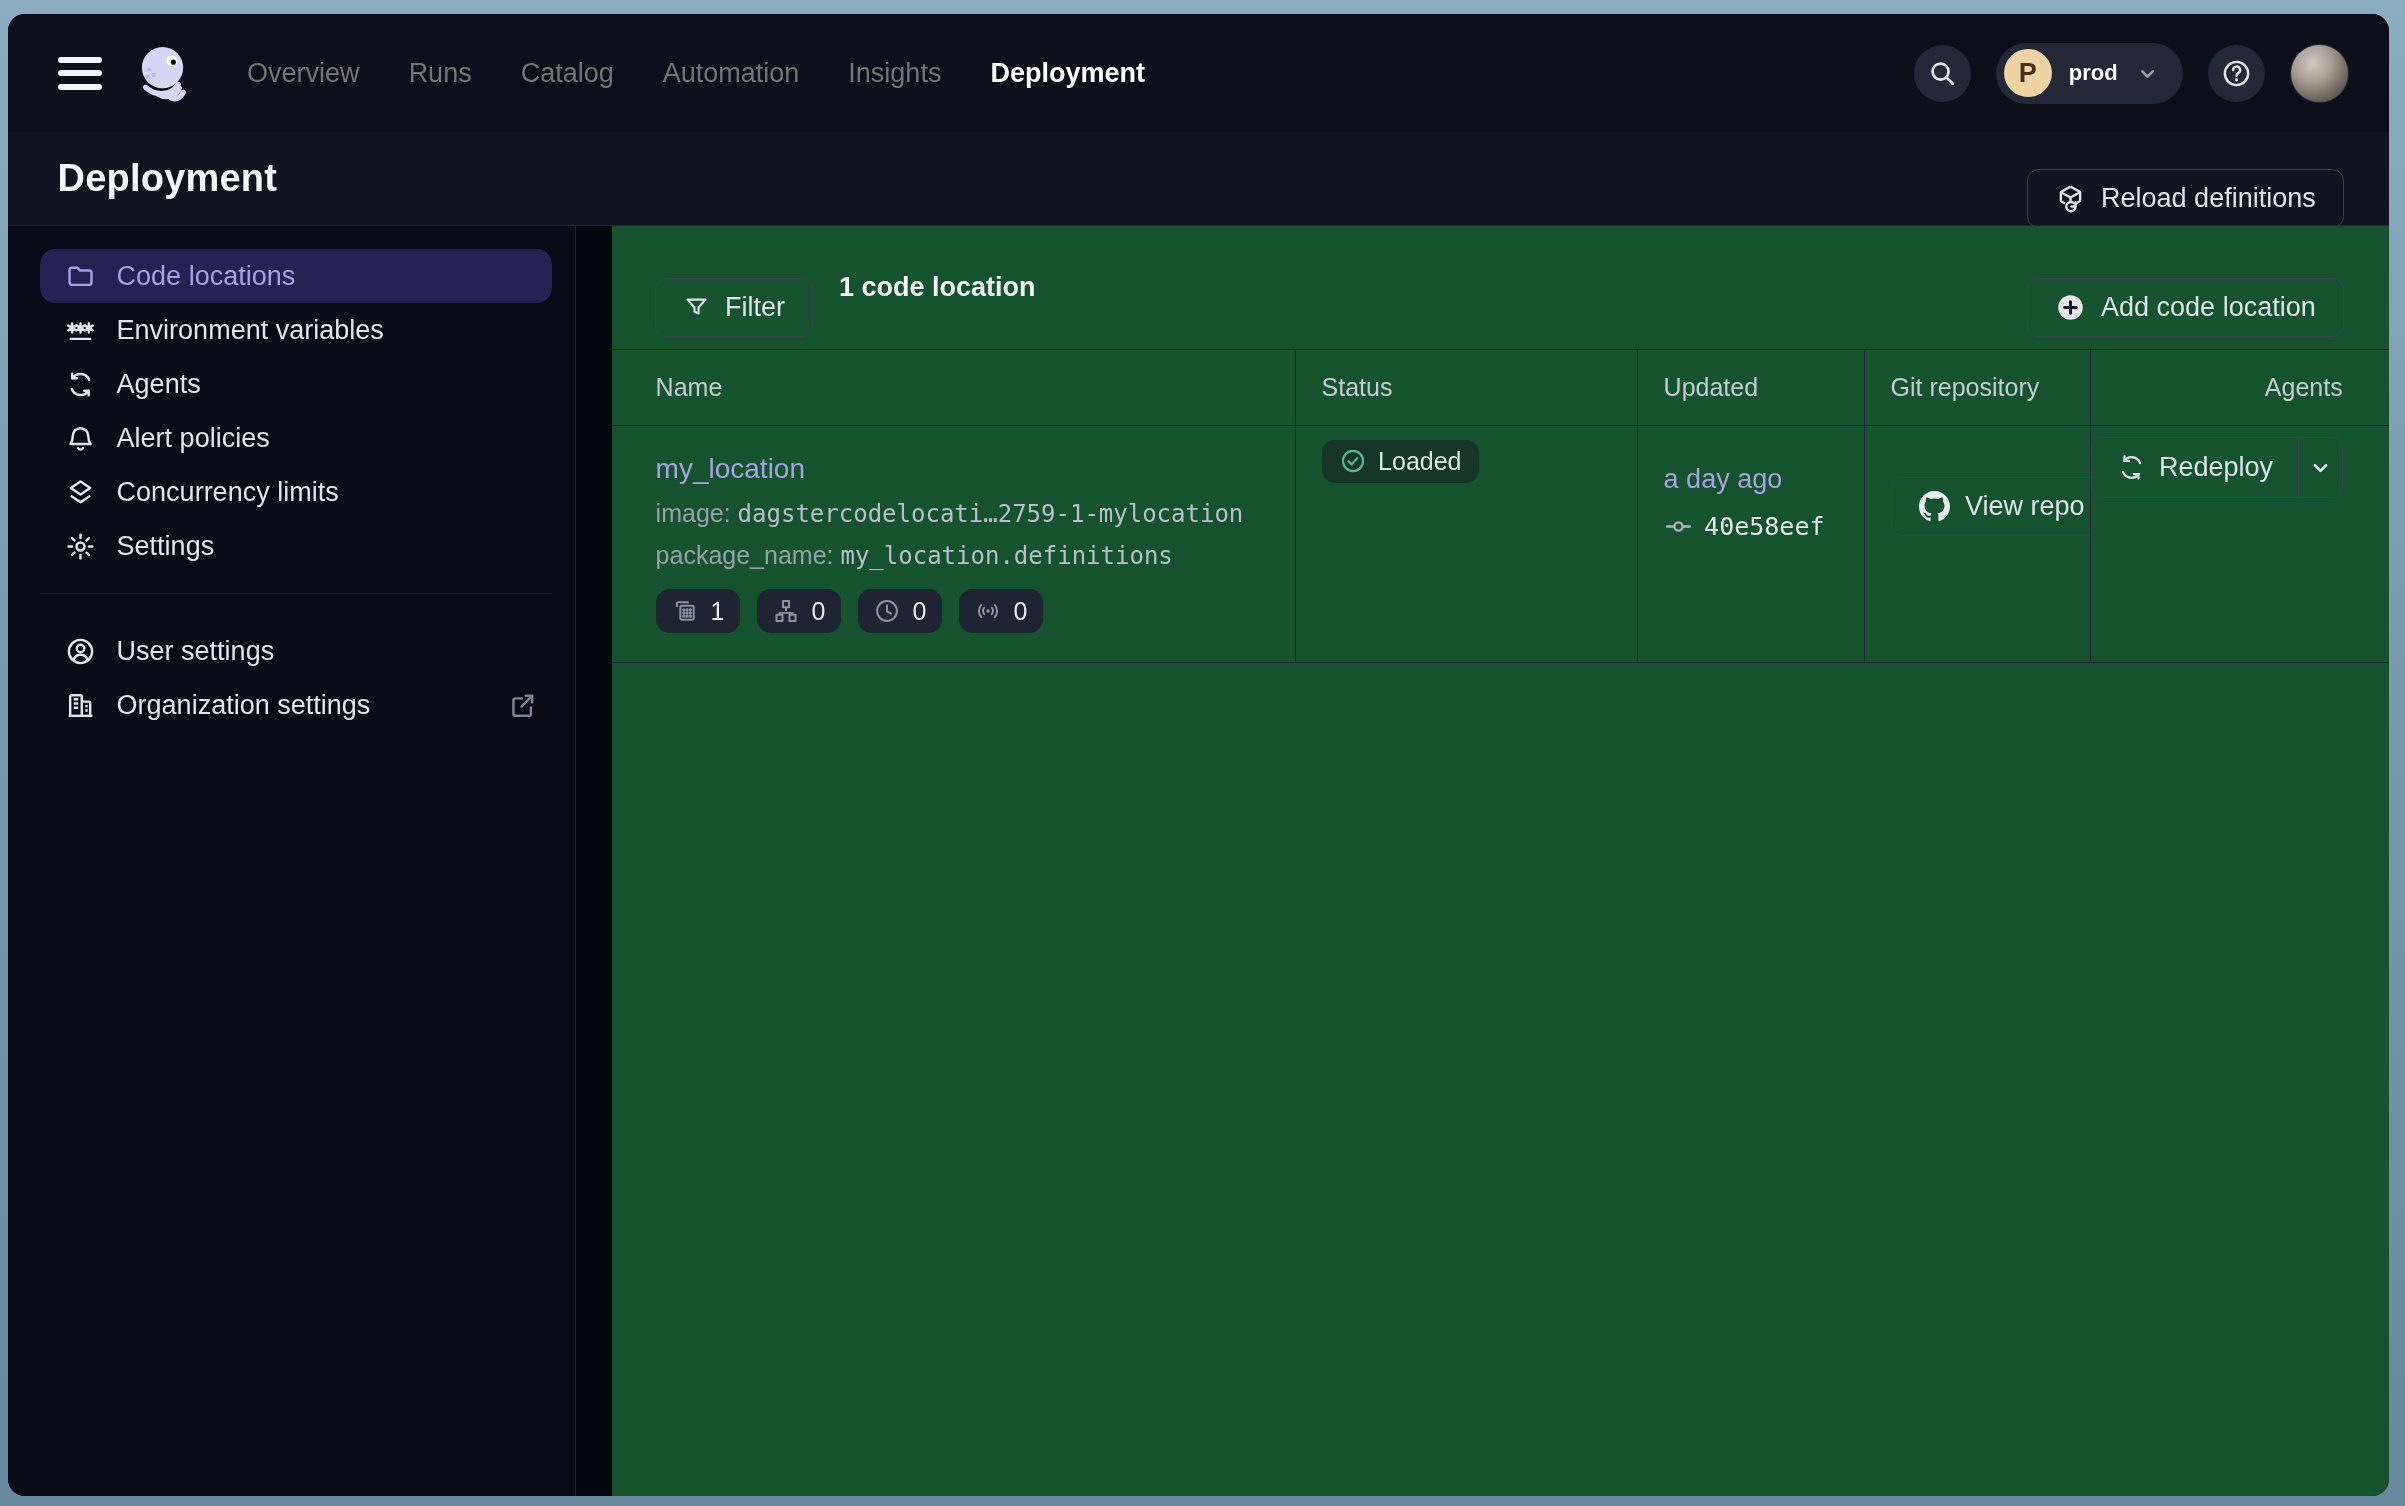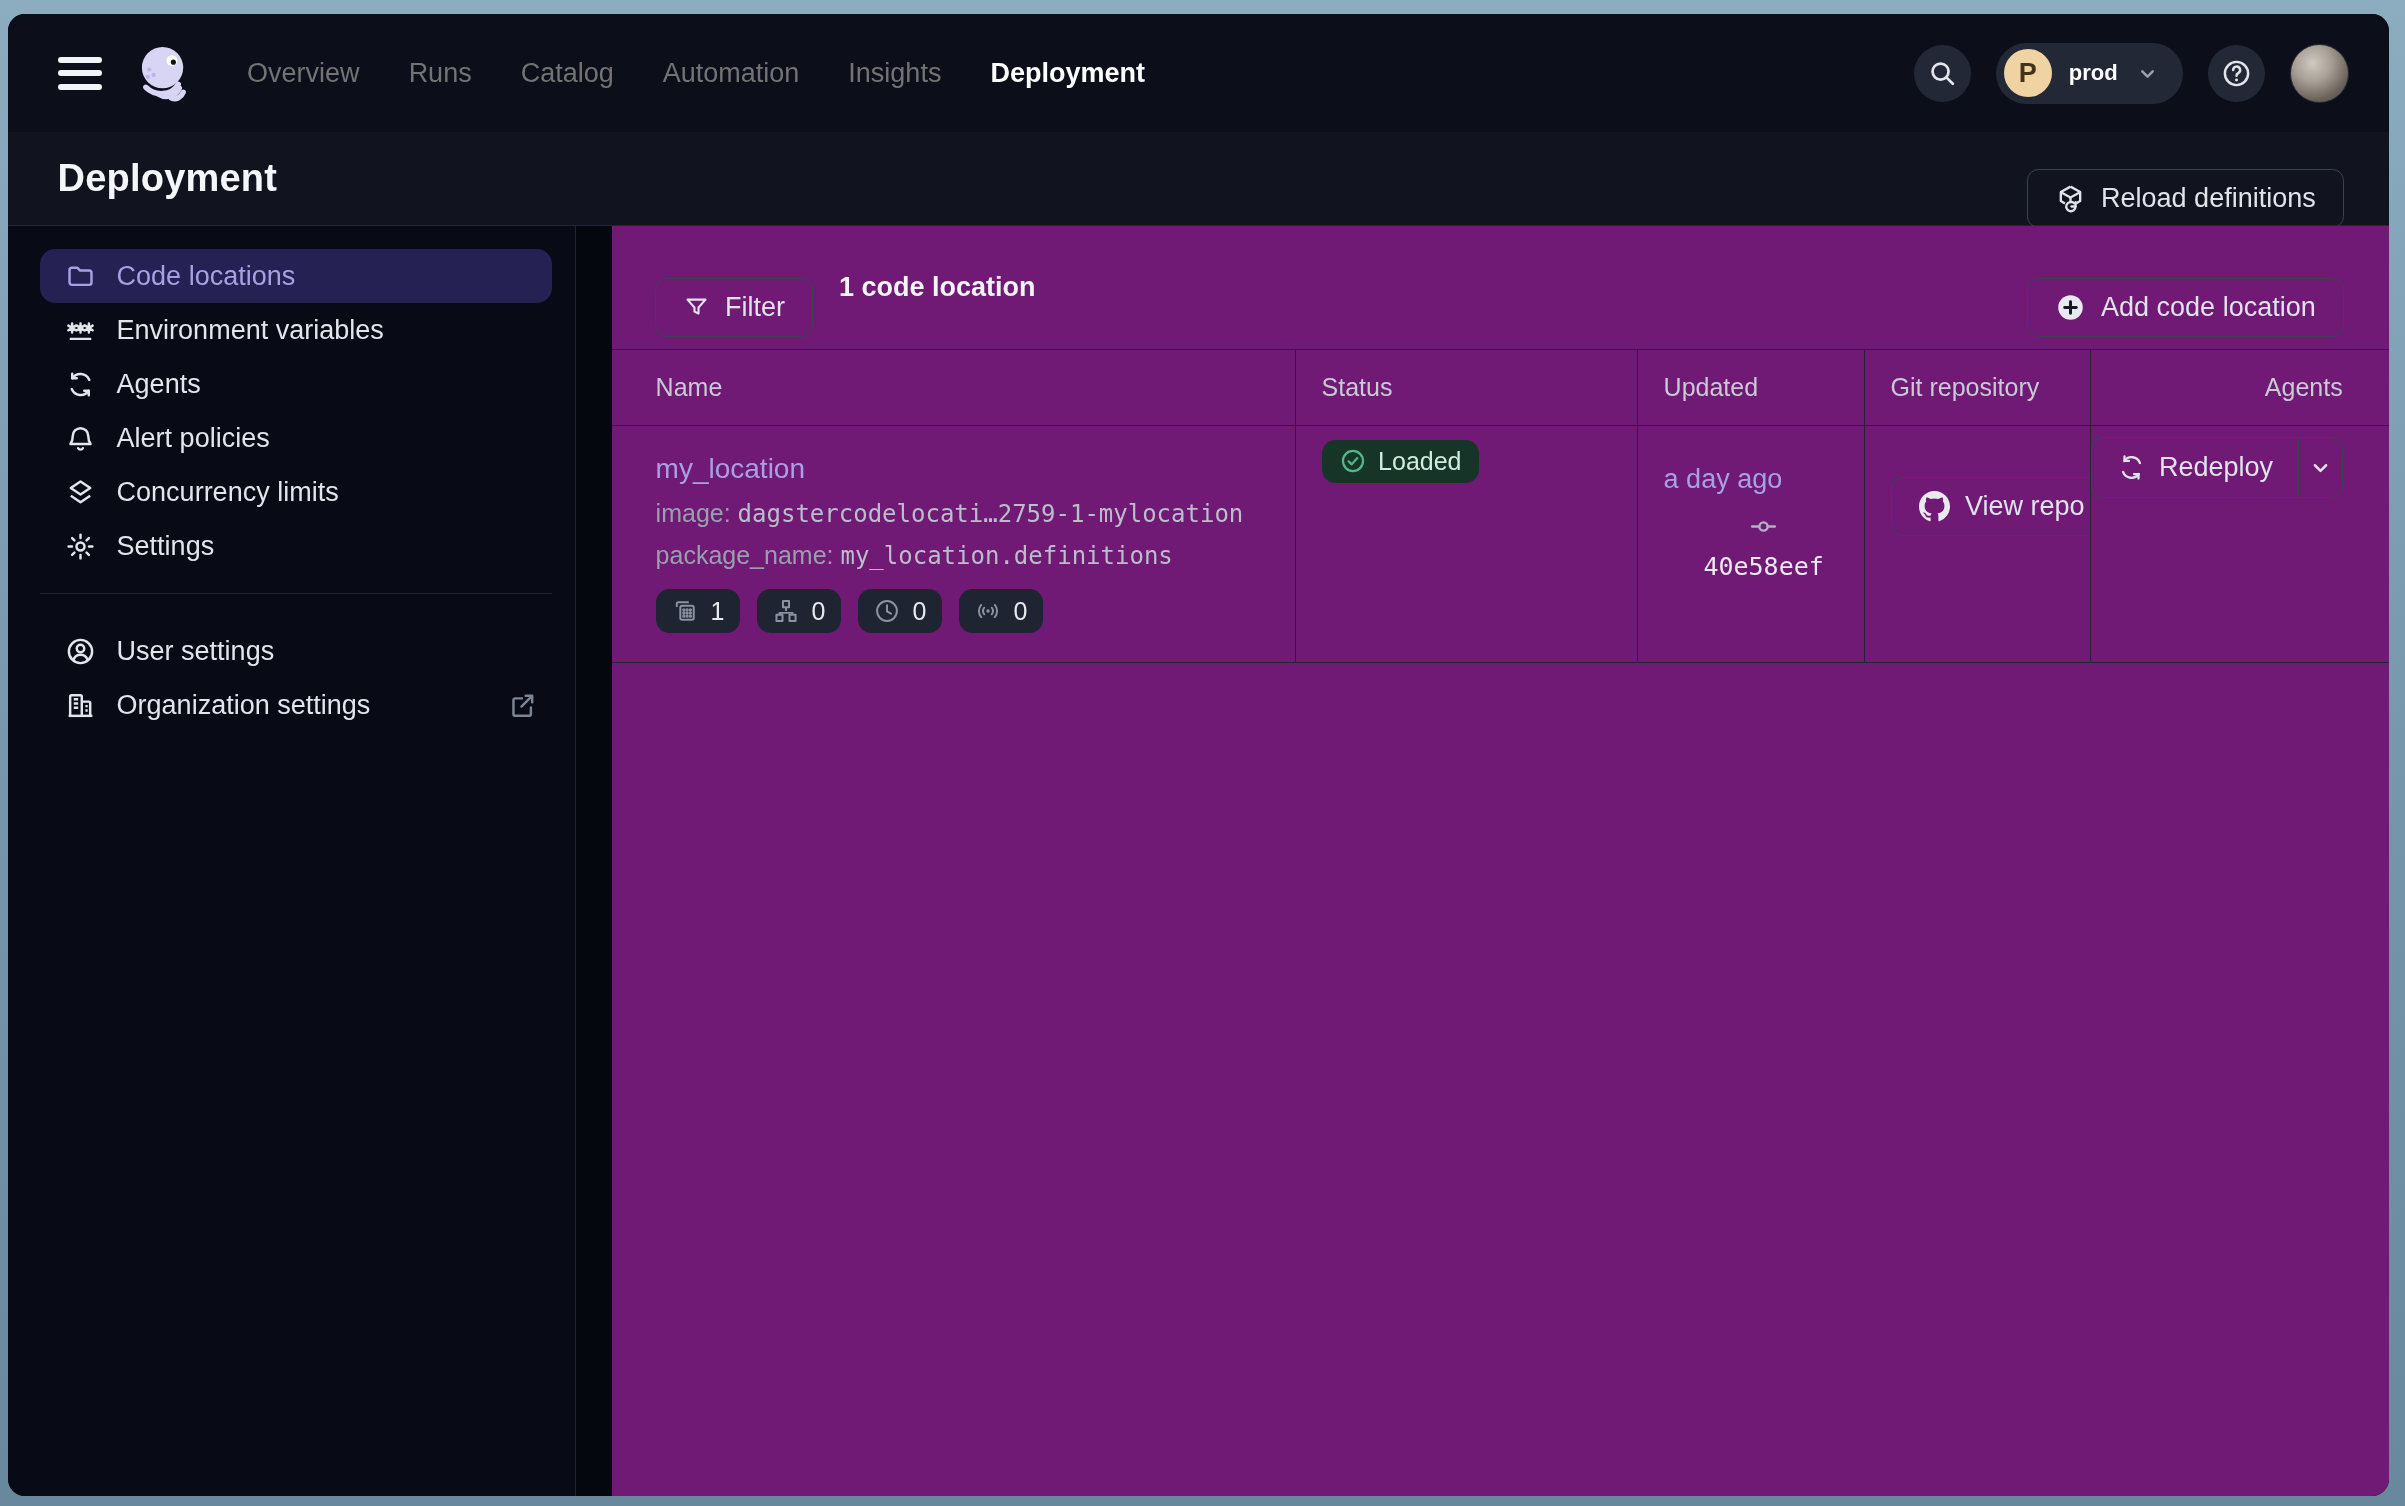--- a/index.html
+++ b/index.html
@@ -79,7 +79,7 @@
   .side-item .grow { flex:1; }
   .ext-dim { color:#7d8594; }
   
-  .content { flex:1; display:flex; flex-direction:column; min-width:0; background:#701a75; }
+  .content { flex:1; display:flex; flex-direction:column; min-width:0; background:#14532d; }
   .toolbar { height:123px; flex:0 0 123px; display:flex; align-items:center; padding:0 45px 0 43px; }
   .count-text { margin-left:26px; font-size:27px; font-weight:700; color:#f2f4f8; }
   .toolbar .spacer { flex:1; }

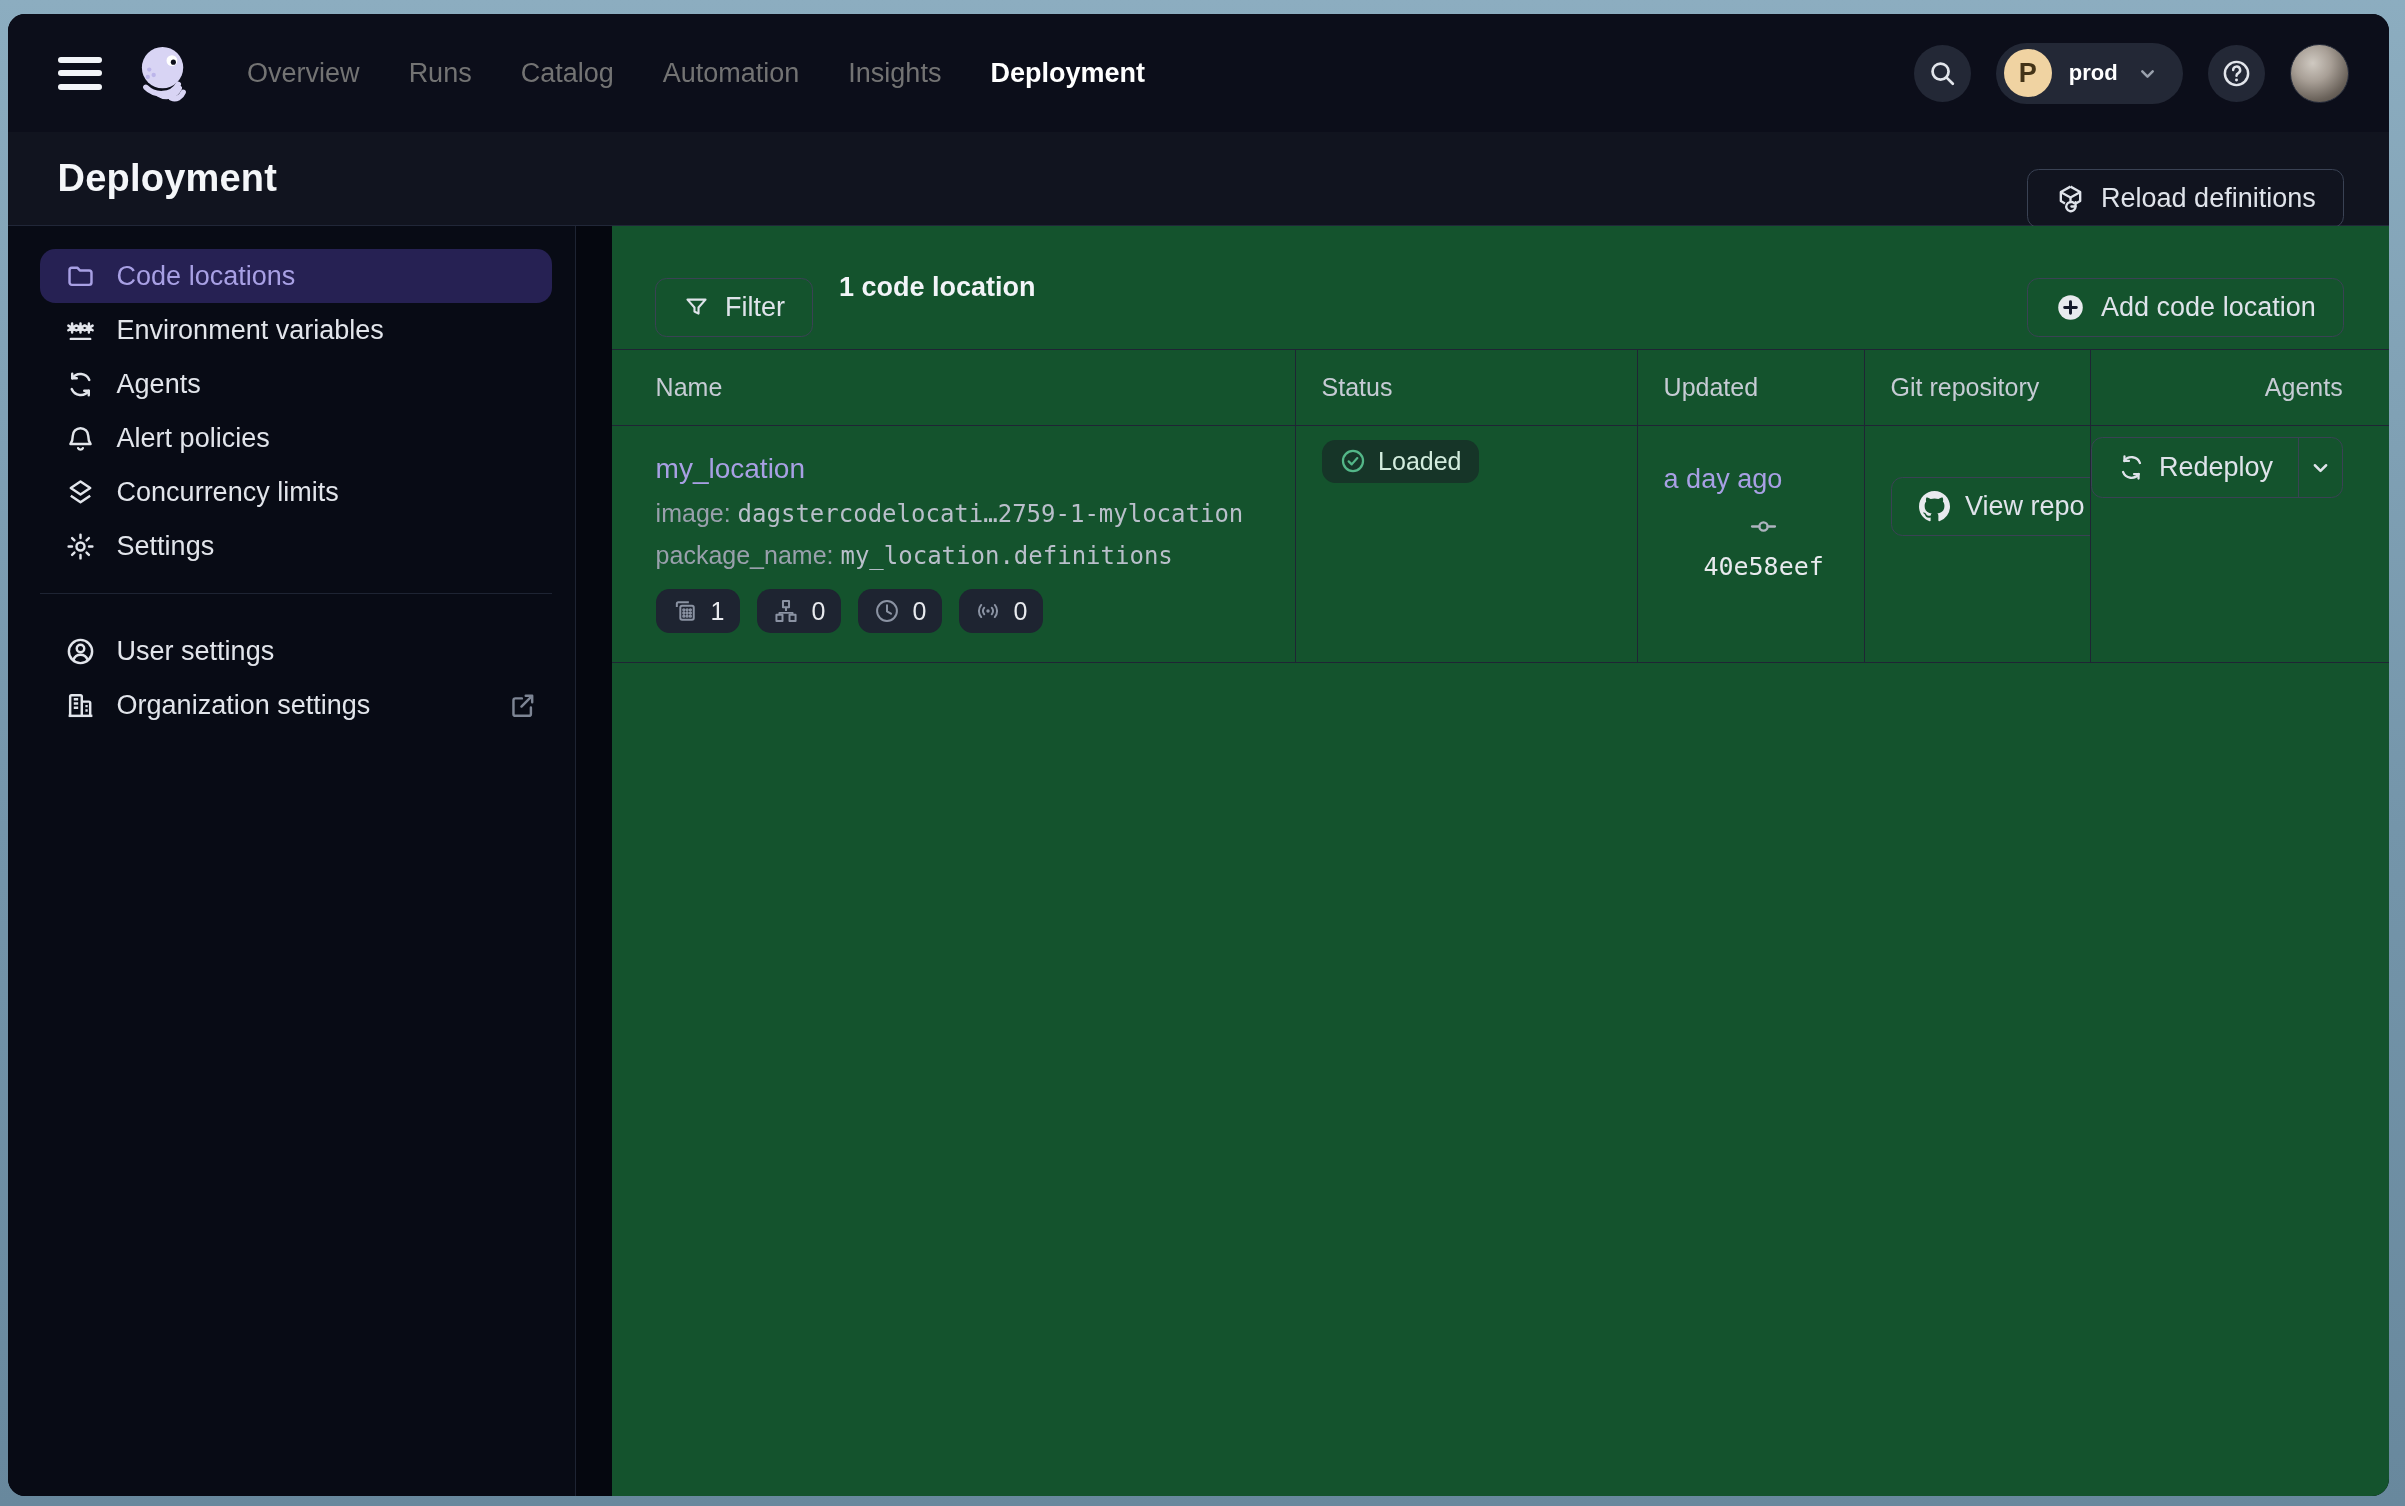--- a/index.html
+++ b/index.html
@@ -118,7 +118,7 @@
   .status-badge svg { width:28px; height:28px; color:#53b788; }
   .cell-updated { padding:16.3px 0 0 26px; }
   .updated-link { font-size:27px; color:#a8a0e4; cursor:pointer; display:inline-block;margin-top:21px; }
-  .commit-line { margin-top:17px; display:flex; align-items:center; gap:11.5px;flex-direction:column; }
+  .commit-line { margin-top:17px; display:flex; align-items:center; gap:11.5px; }
   .commit-line svg { width:29px; height:29px; color:#aeb4bf; }
   .commit-hash { font-family:"DejaVu Sans Mono", monospace; font-size:25px; color:#e8eaee; }
   .cell-repo { padding:10.5px 0 0 26px; overflow:hidden; }

